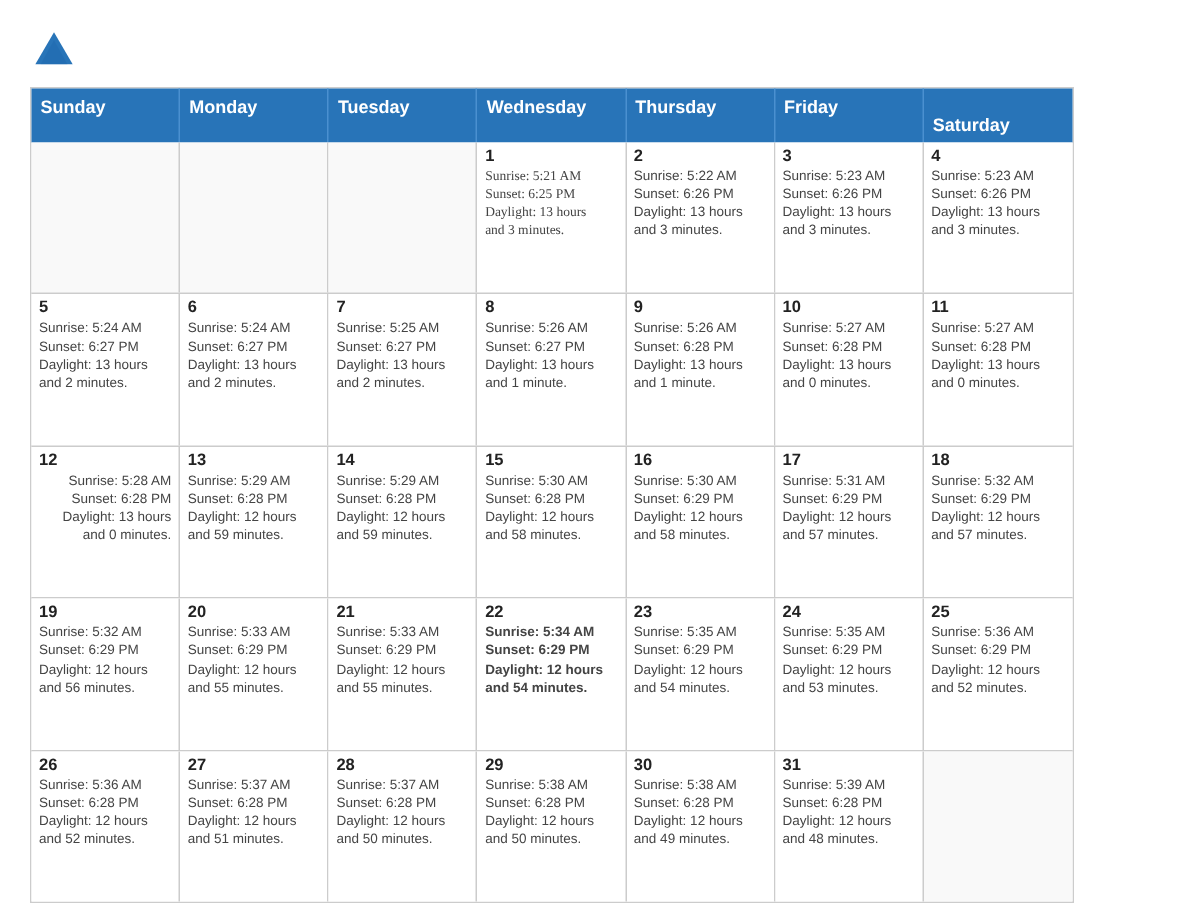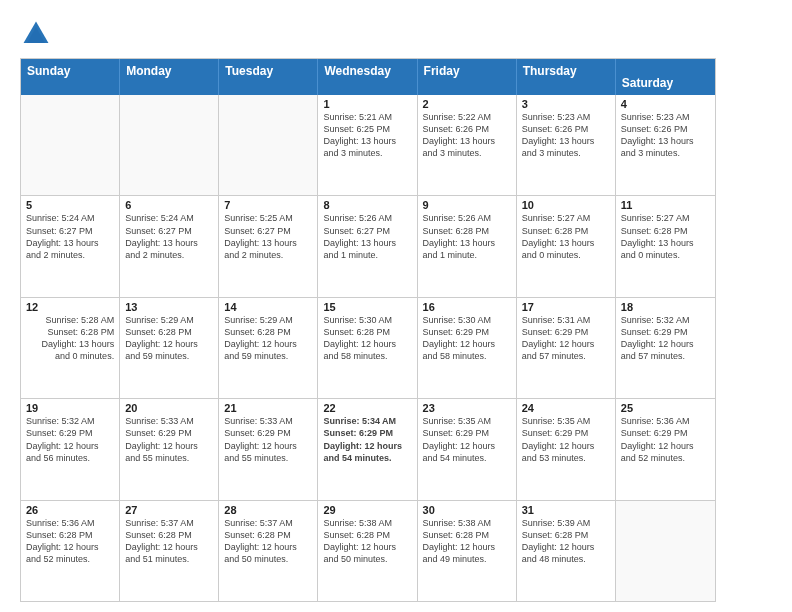--- a/index.html
+++ b/index.html
@@ -142,8 +142,8 @@
         <div class="day-header">Monday</div>
         <div class="day-header">Tuesday</div>
         <div class="day-header">Wednesday</div>
+        <div class="day-header">Thursday</div>
         <div class="day-header">Friday</div>
-        <div class="day-header">Thursday</div>
         <div class="day-header">Saturday</div>
       </div>
     <div class="weeks">

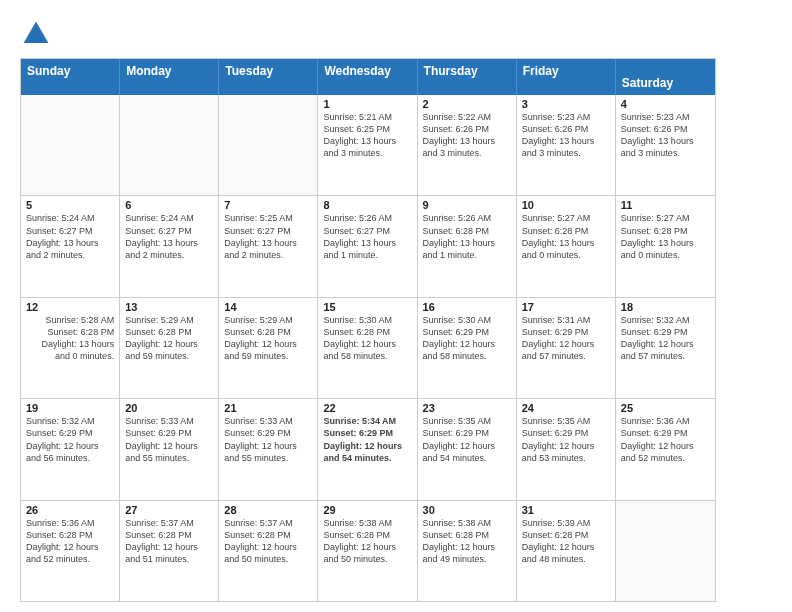--- a/index.html
+++ b/index.html
@@ -153,7 +153,7 @@
           <div class="day-cell empty"></div>
           <div class="day-cell">
             <div class="day-num">1</div>
-            <div class="day-info" style="white-space: pre-line;">Sunrise: 5:21 AM
+            <div class="day-info" style="white-space: pre-line; font-family: Liberation Serif, serif;">Sunrise: 5:21 AM
 Sunset: 6:25 PM
 Daylight: 13 hours
 and 3 minutes.</div>

